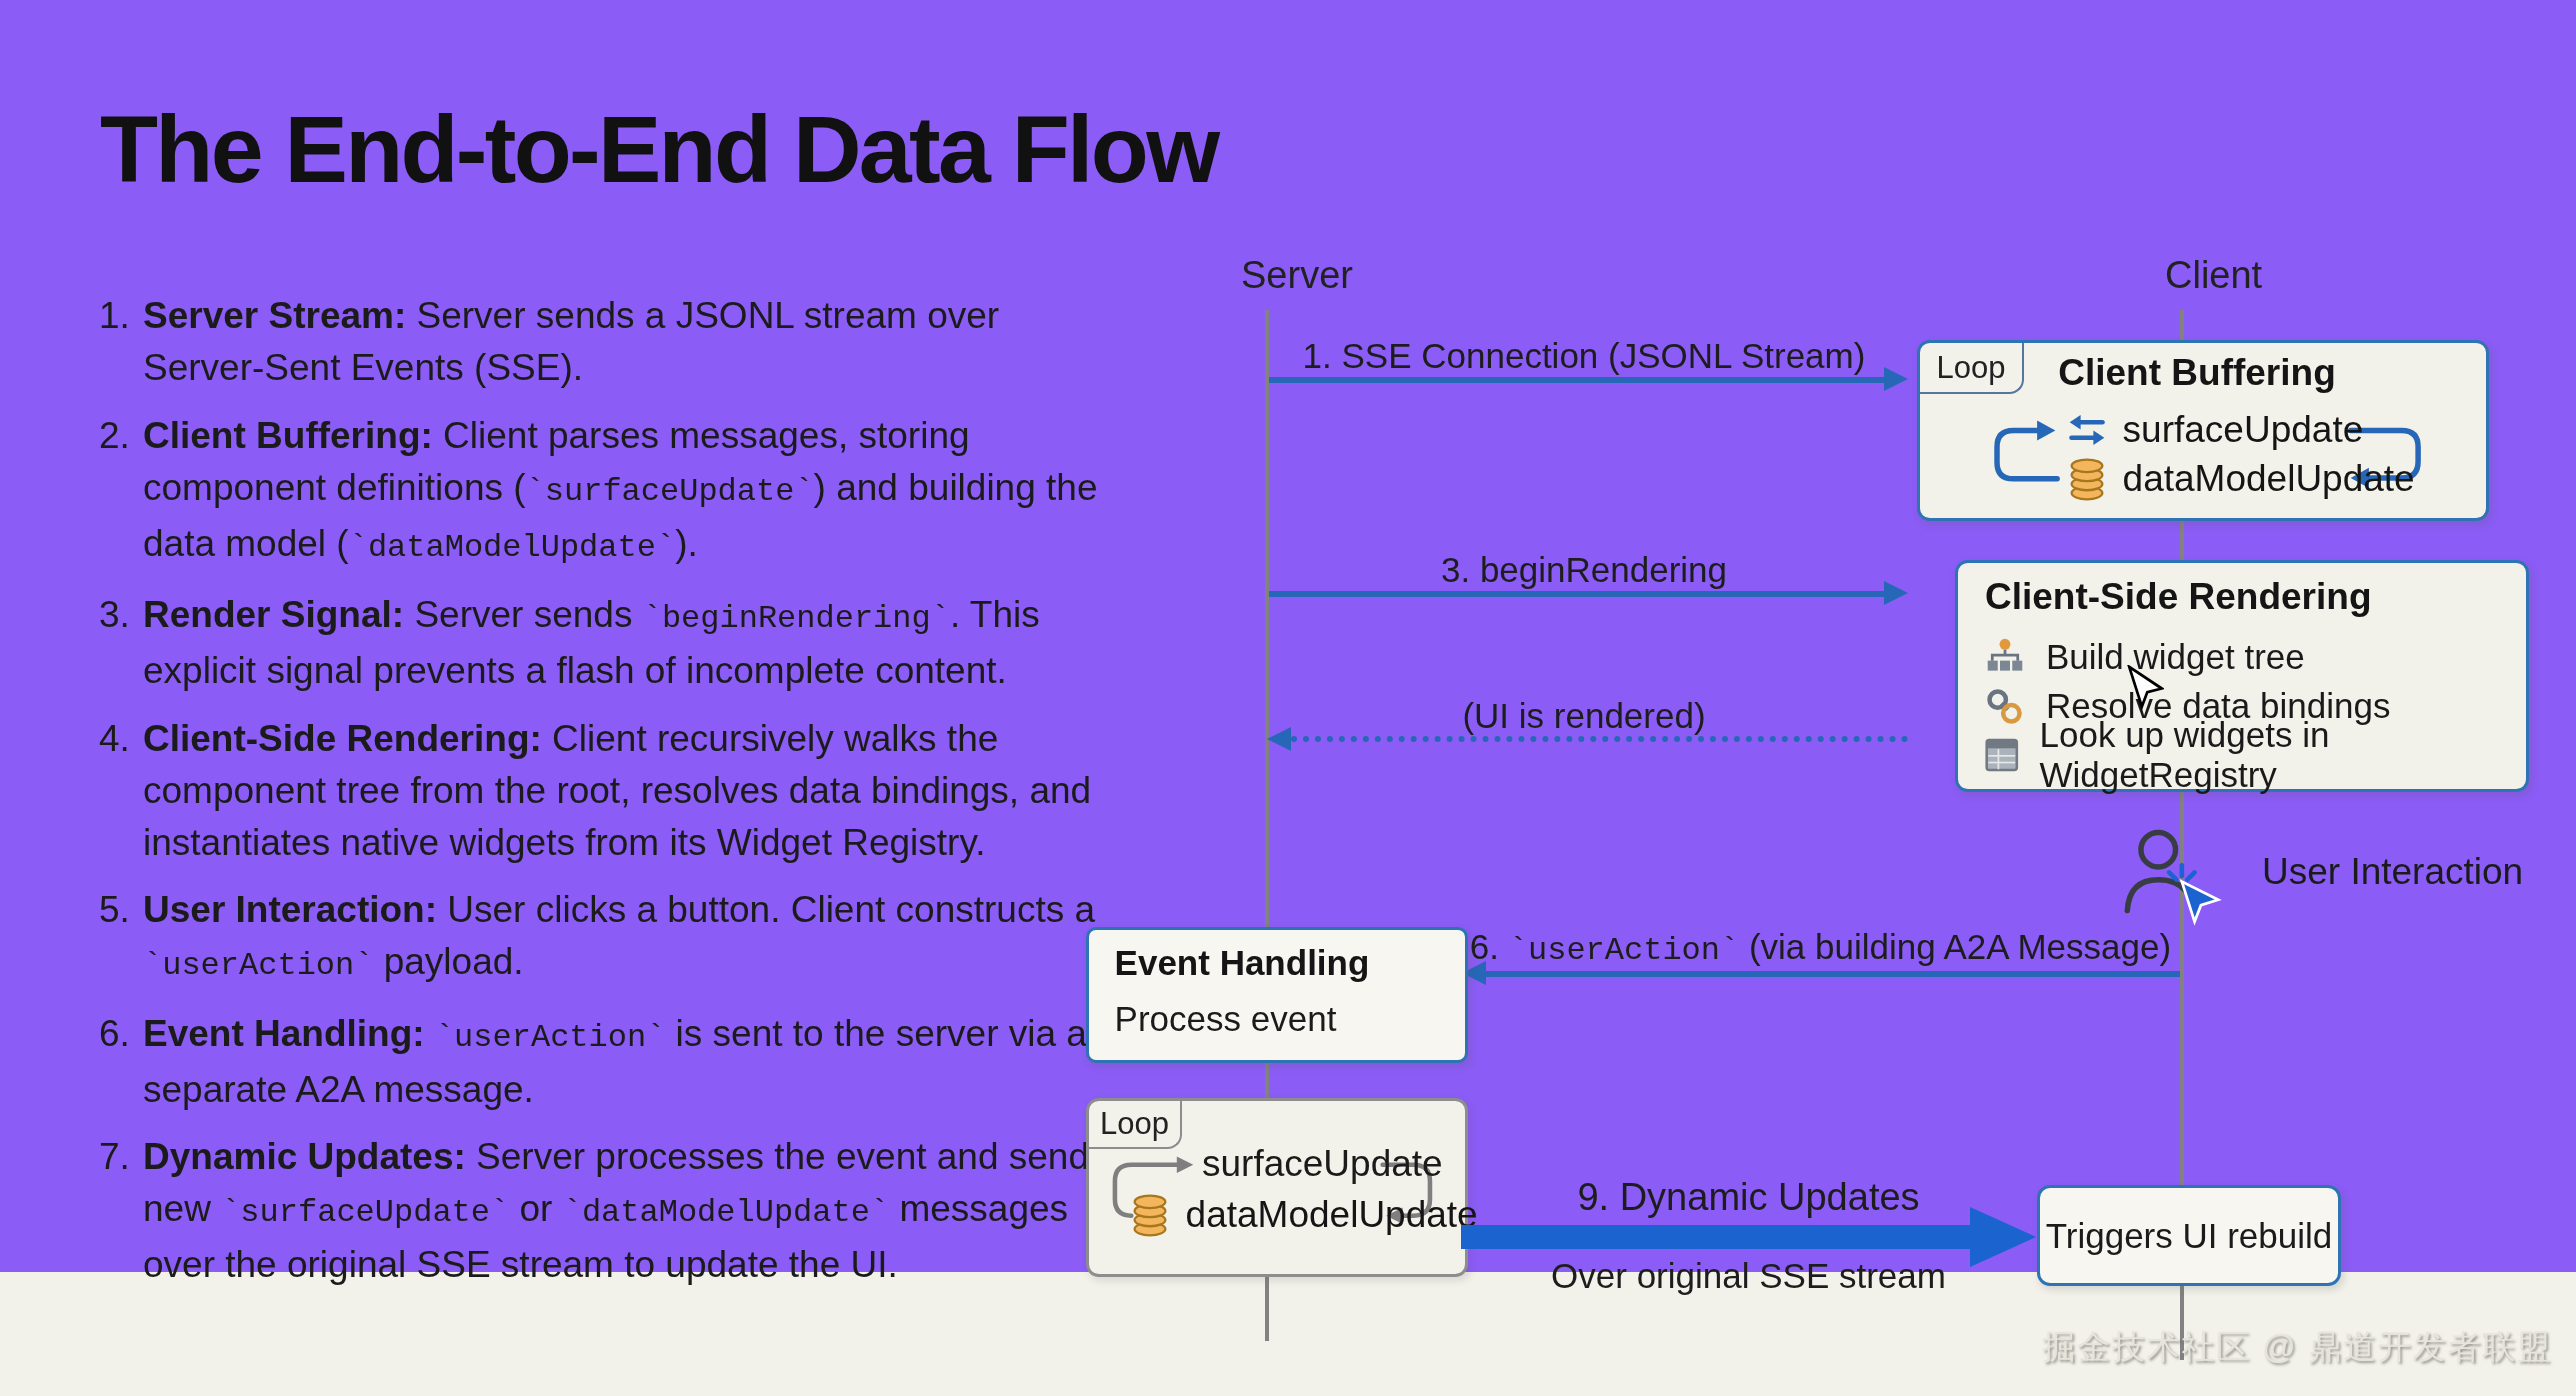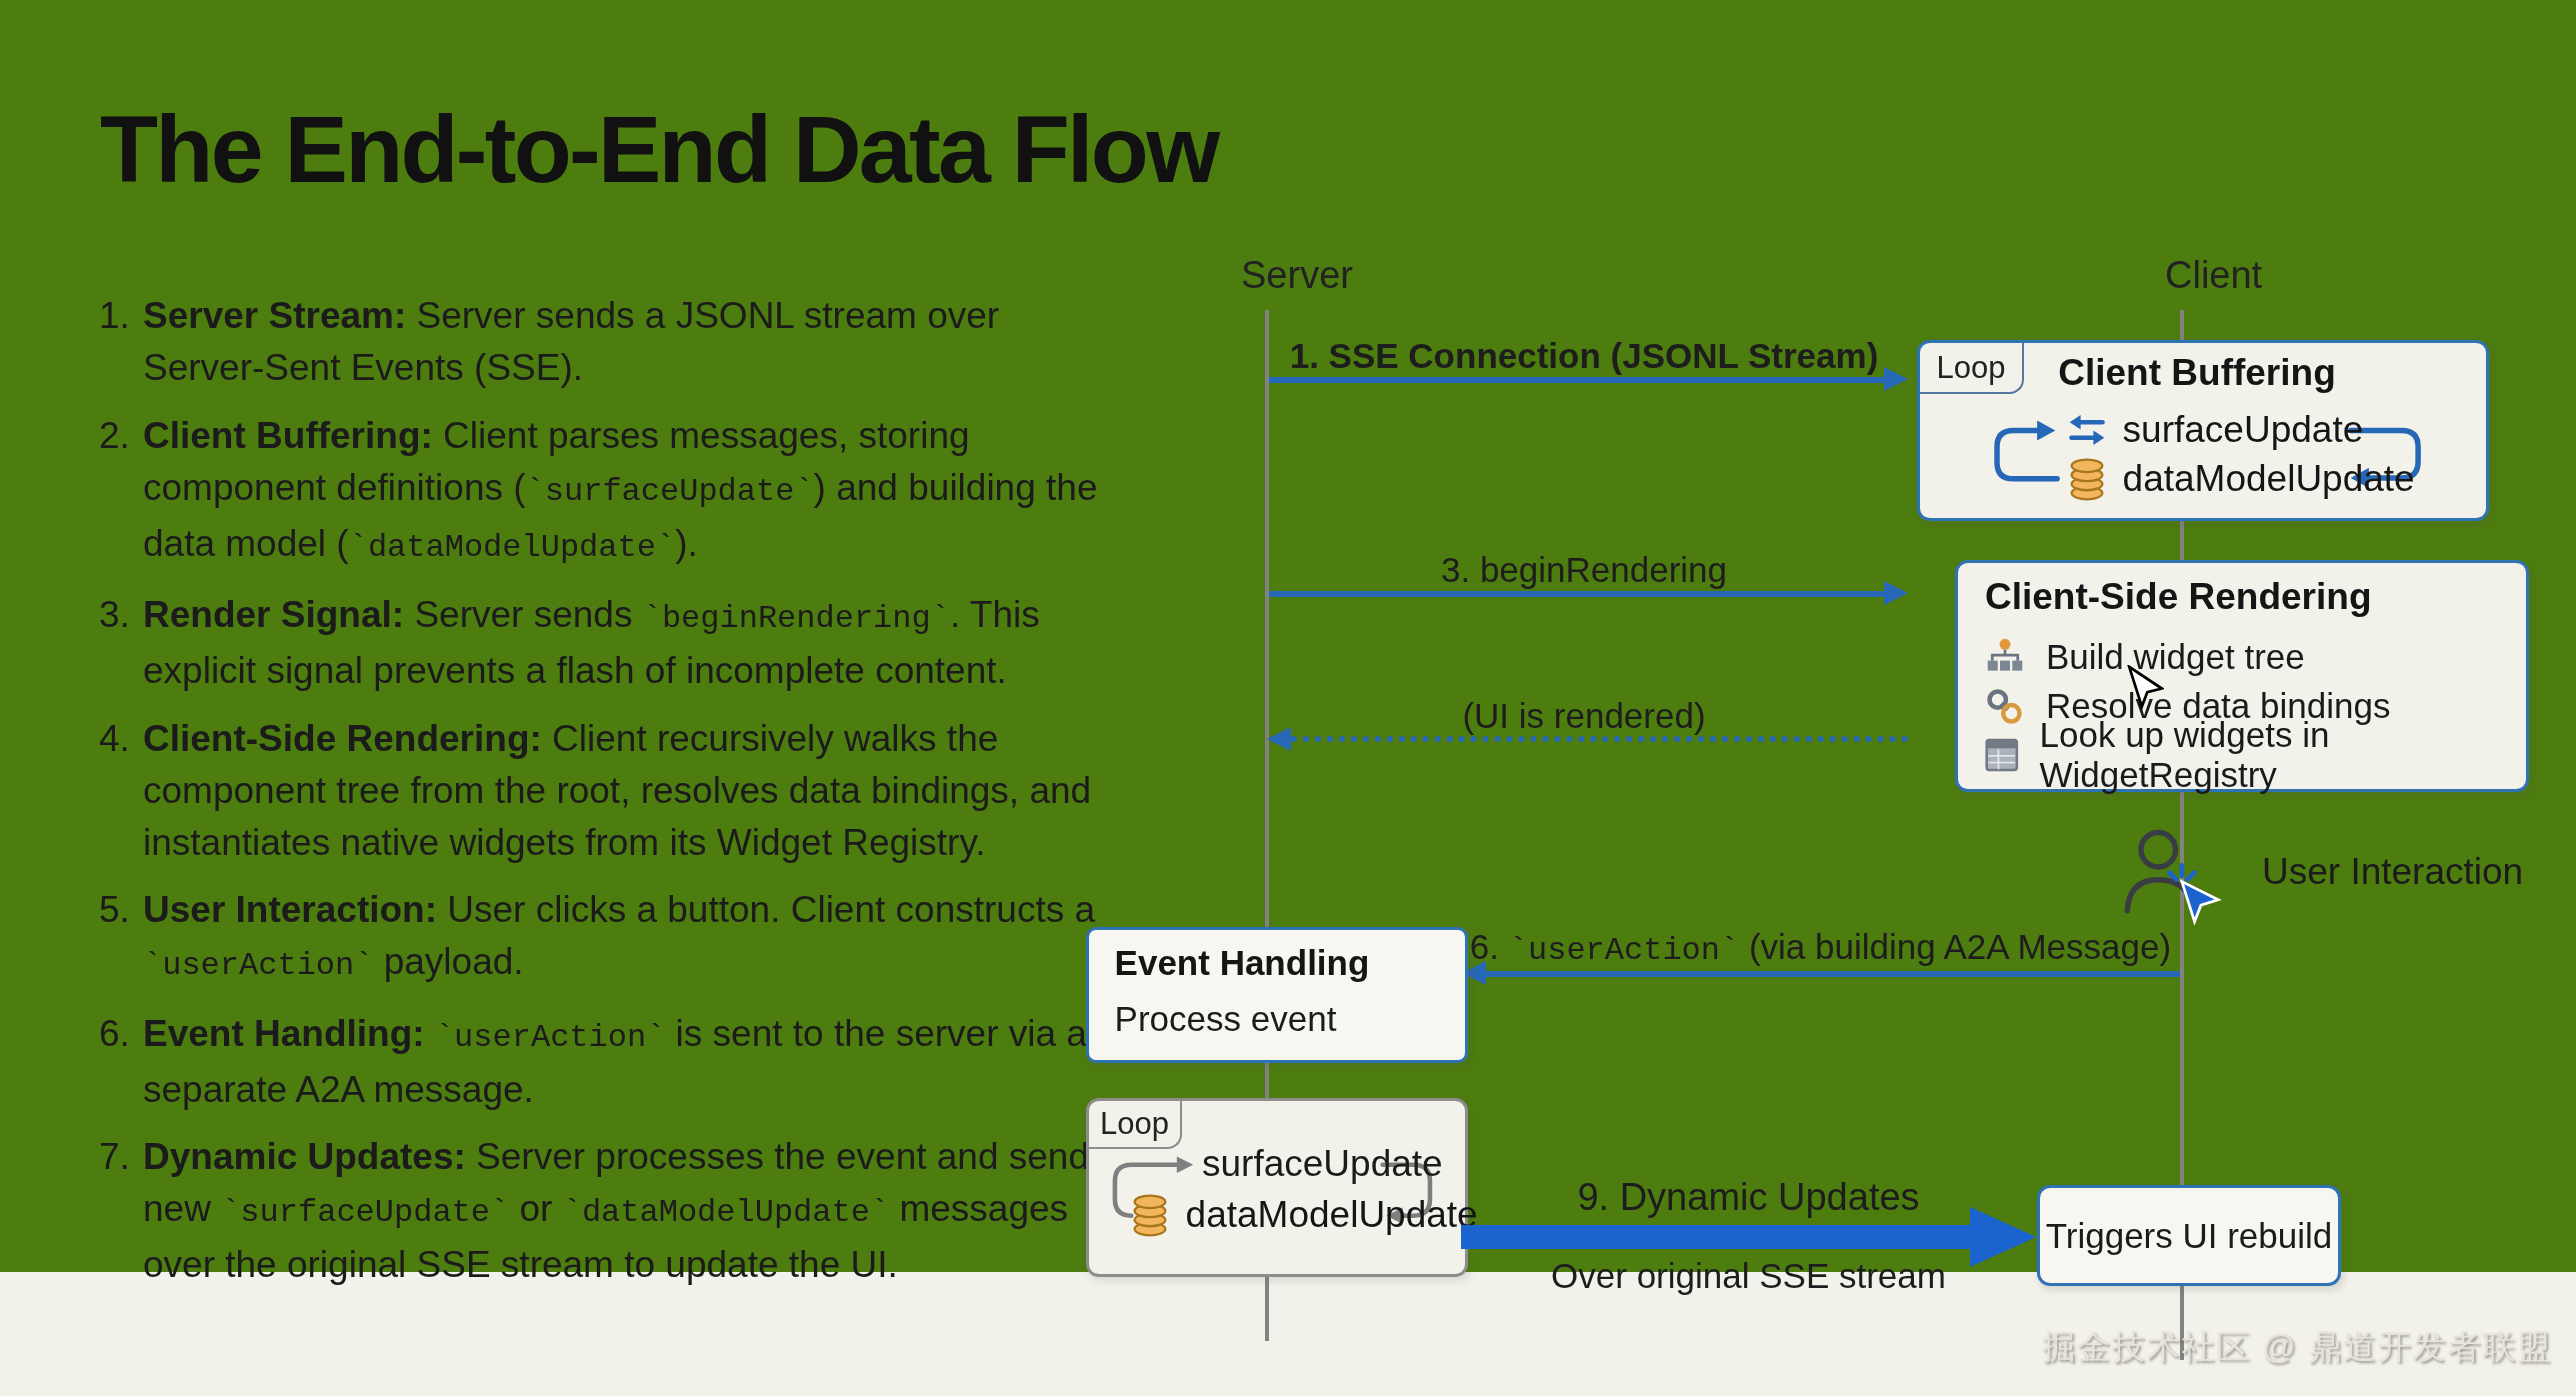--- a/index.html
+++ b/index.html
@@ -5,7 +5,7 @@
   html,body{margin:0;padding:0;}
   body{width:2576px;height:1397px;overflow:hidden;background:#f2f1ea;
        font-family:"Liberation Sans", sans-serif;color:#1b1b1b;}
-  #canvas{position:relative;width:2576px;height:1272px;background:#4d7c0f;}
+  #canvas{position:relative;width:2576px;height:1272px;background:#8b5cf6;}
   .abs{position:absolute;}
 
   

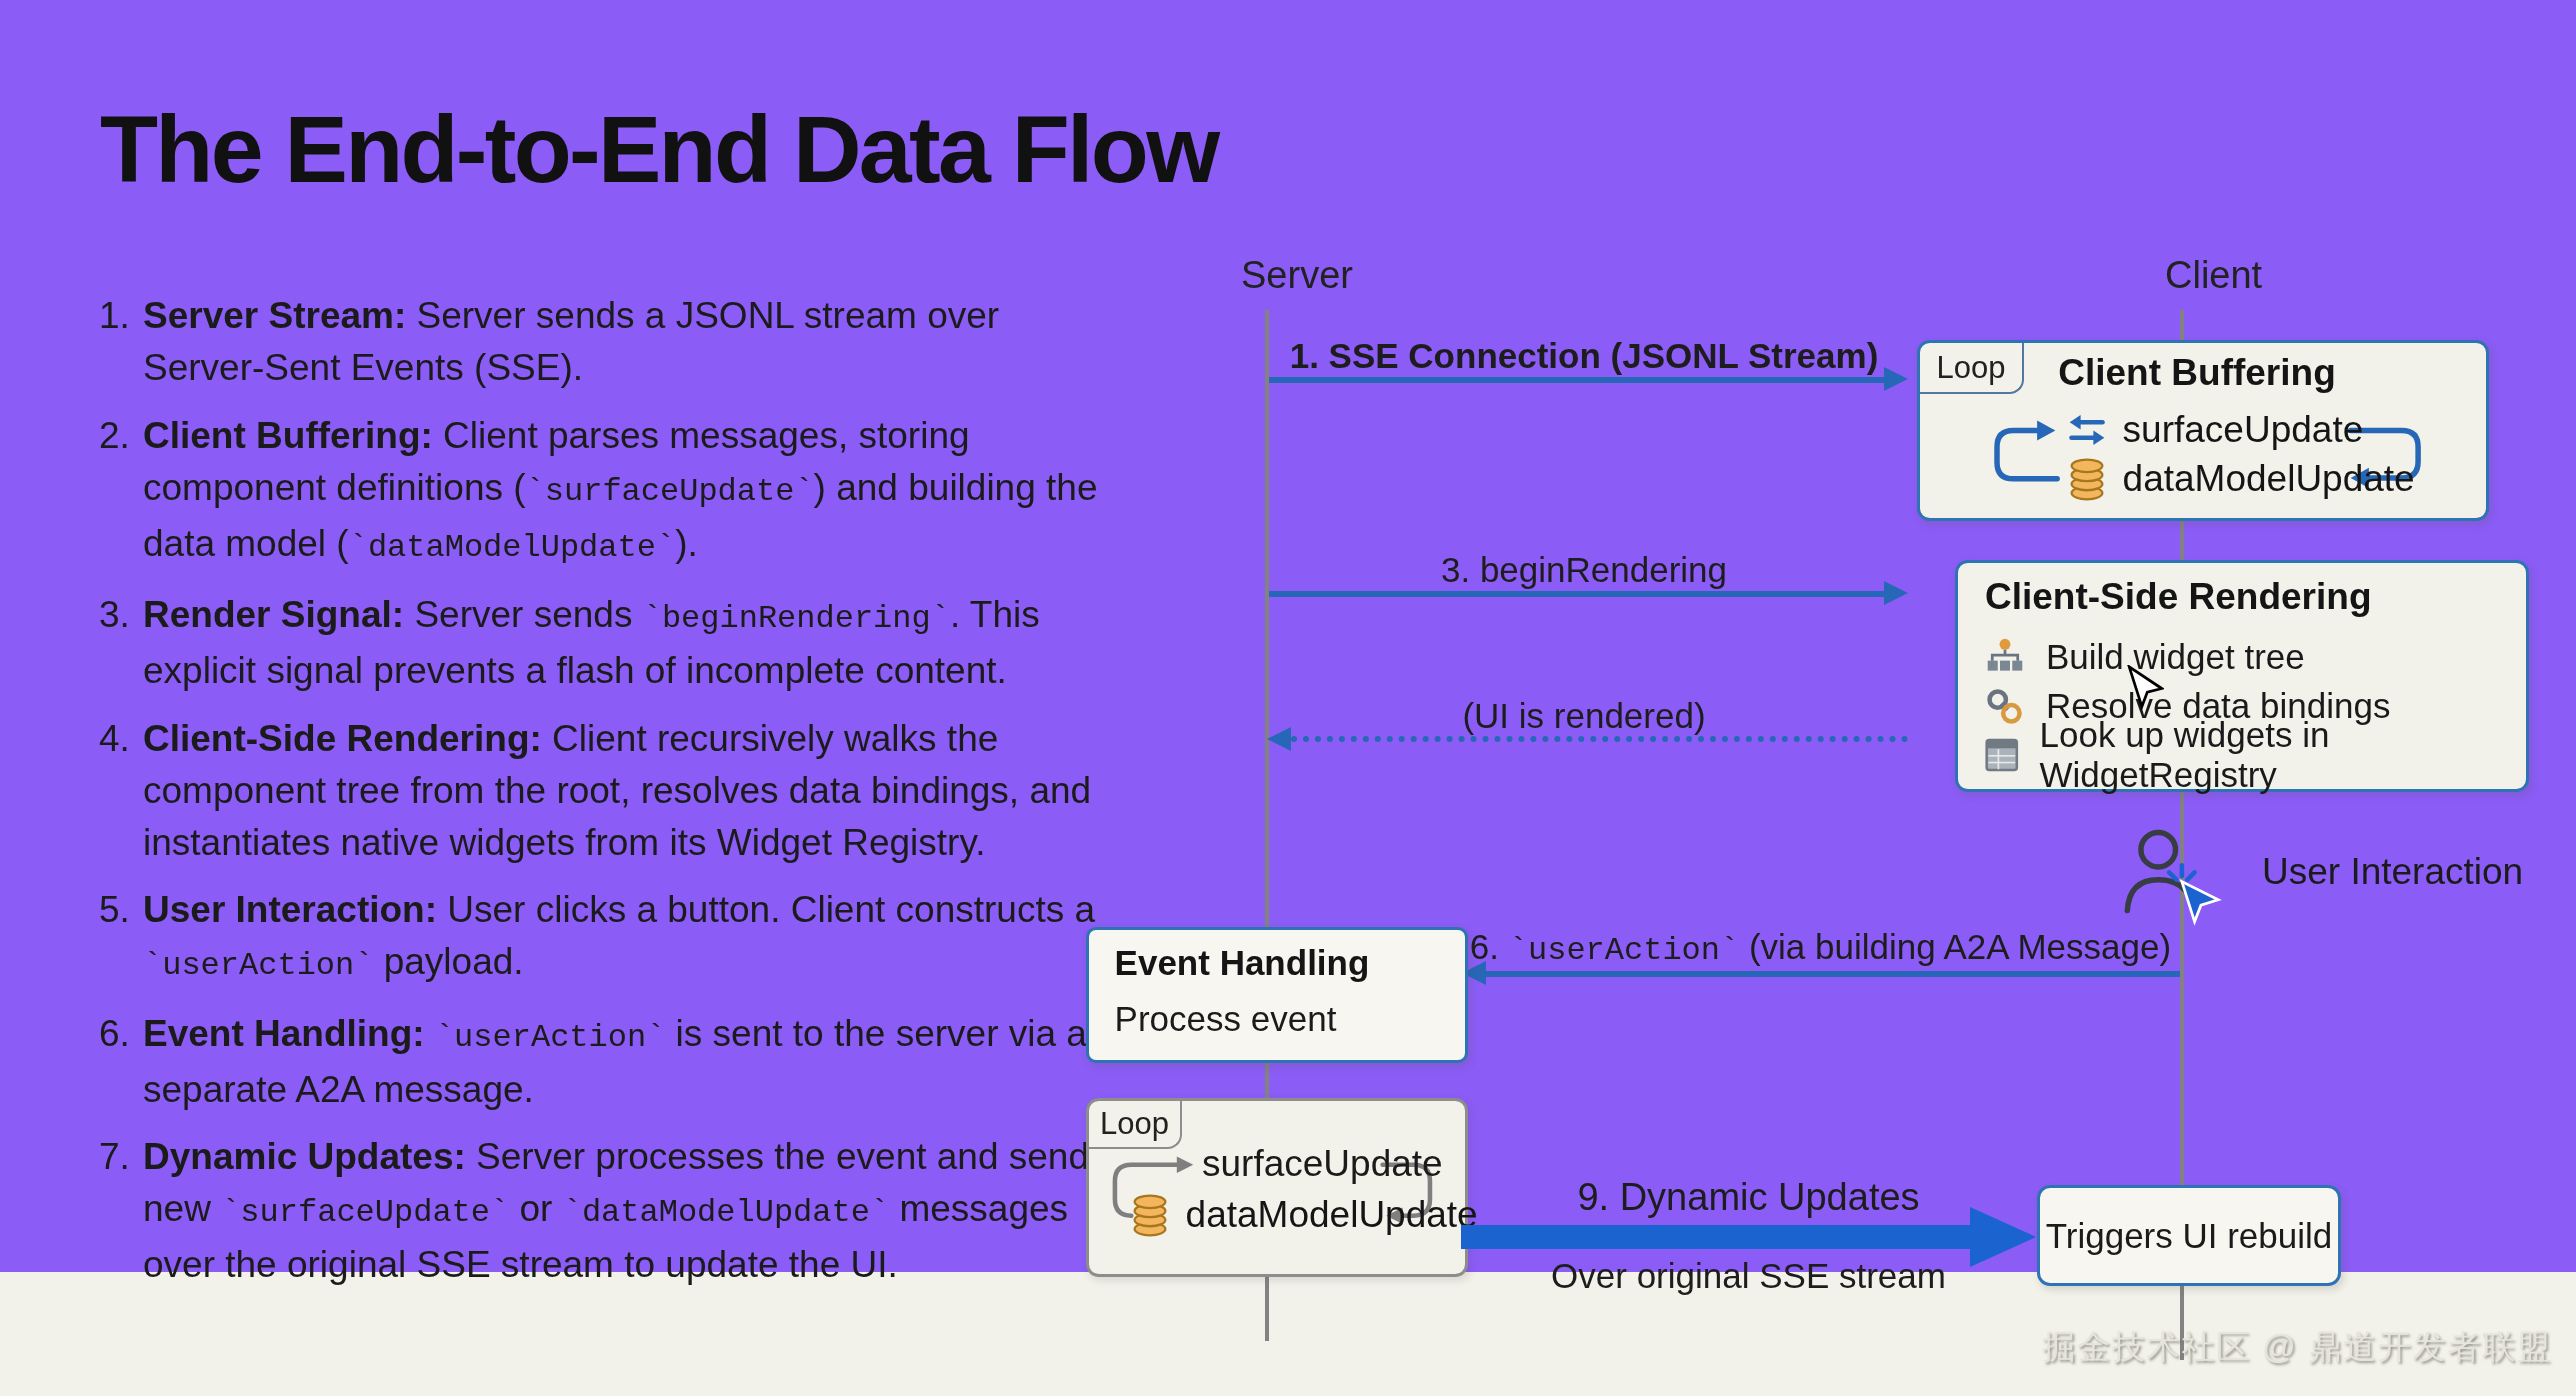--- a/index.html
+++ b/index.html
@@ -89,7 +89,7 @@
   <div class="abs lifeline" style="left:1265px;top:310px;height:1031px;"></div>
   <div class="abs lifeline" style="left:2180px;top:310px;height:1050px;"></div>
 
-  <div class="abs msg-label" style="left:1269px;top:336px;width:630px;font-weight:bold;">1. SSE Connection (JSONL Stream)</div>
+  <div class="abs msg-label" style="left:1269px;top:336px;width:630px;">1. SSE Connection (JSONL Stream)</div>
   <div class="abs msg-line" style="left:1269px;top:377px;width:617px;"></div>
   <div class="abs head-right" style="left:1884px;top:367px;"></div>
 

